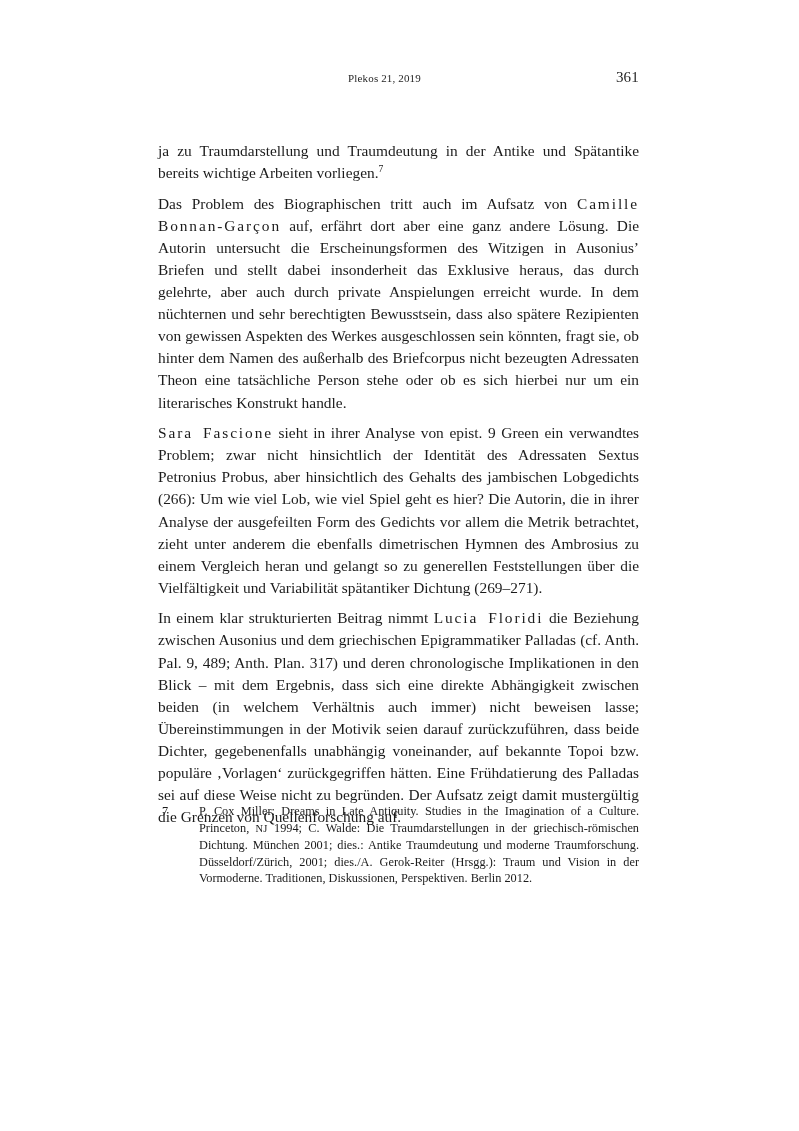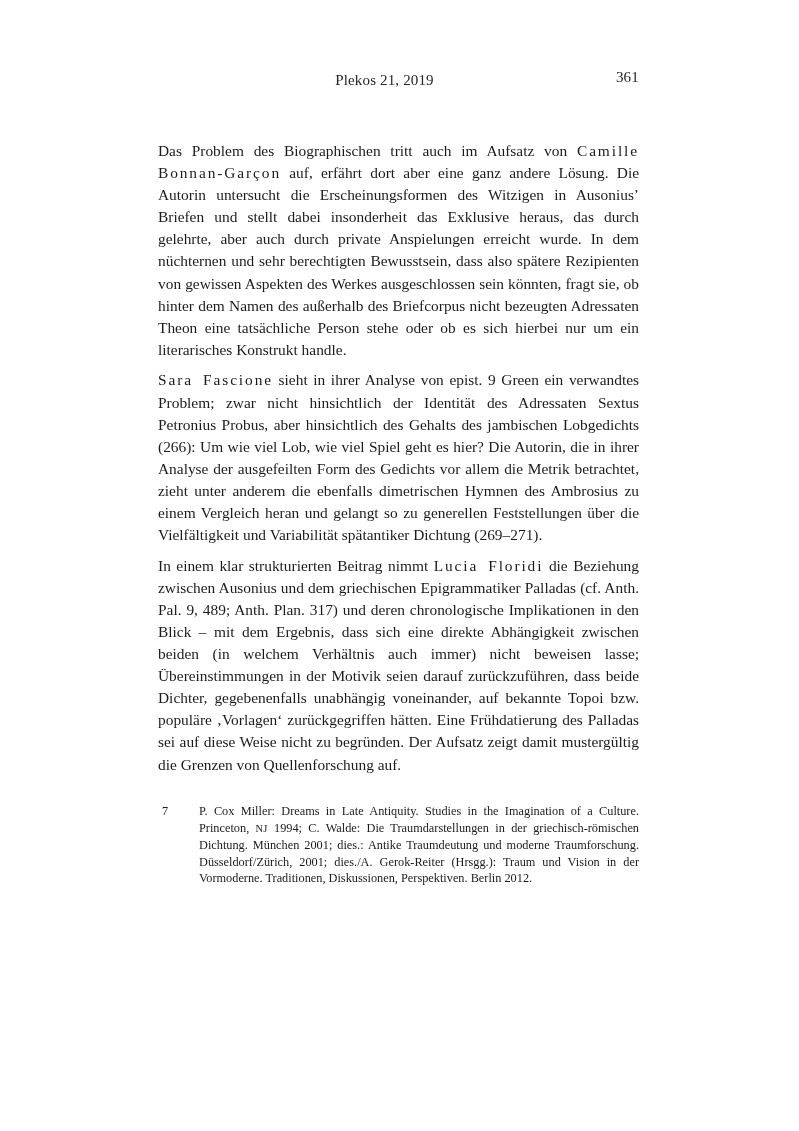--- a/index.html
+++ b/index.html
@@ -39,7 +39,7 @@
     right: 0;
     top: 0;
     text-align: center;
-    font-size: 15px;
+    font-size: 11px;
     letter-spacing: 0.15px;
     color: #262626;
     padding-right: 28px;

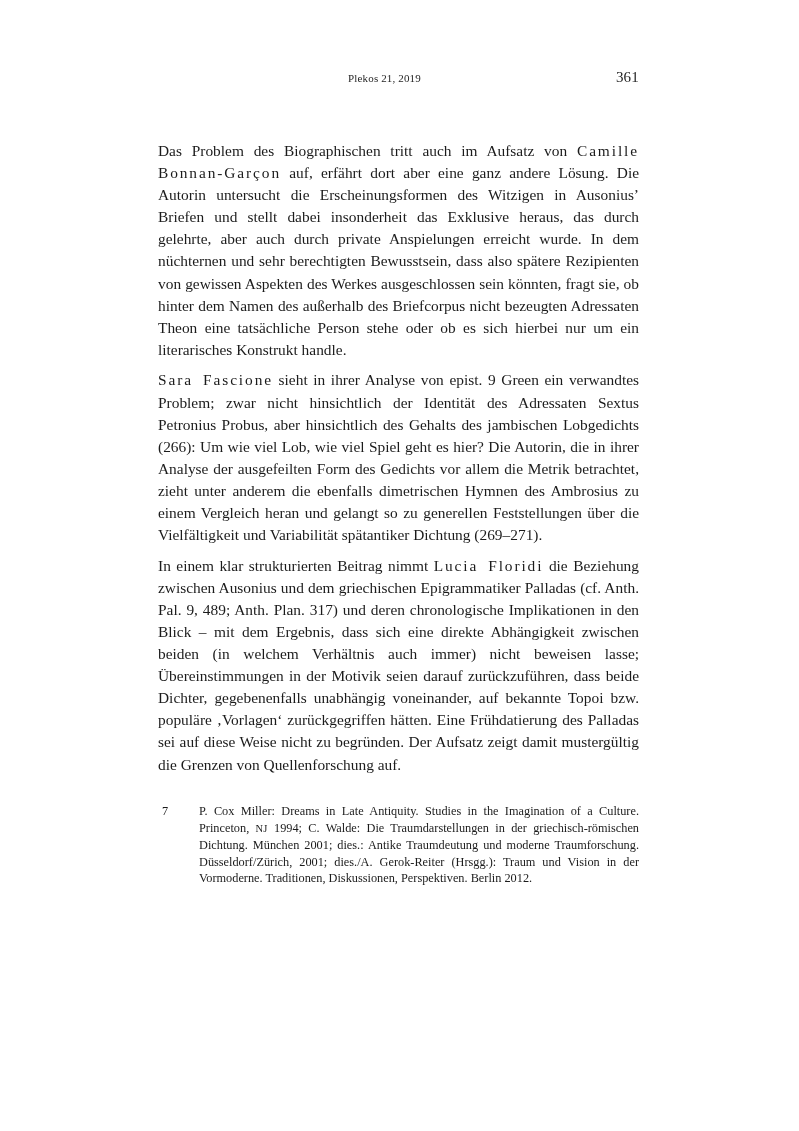--- a/index.html
+++ b/index.html
@@ -128,6 +128,7 @@
 
   <div class="textblock">
 
+    <p class="para"><span>ja zu Traumdarstellung und Traumdeutung in der Antike und Spätantike bereits wichtige Arbeiten vorliegen.</span><sup class="fn-ref">7</sup></p>
 
     <p class="para"><span>Das Problem des Biographischen tritt auch im Aufsatz von </span><span class="spaced">Camille Bonnan-Garçon</span><span> auf, erfährt dort aber eine ganz andere Lösung. Die Autorin untersucht die Erscheinungsformen des Witzigen in Ausonius’ Briefen und stellt dabei insonderheit das Exklusive heraus, das durch gelehrte, aber auch durch private Anspielungen erreicht wurde. In dem nüchternen und sehr berechtigten Bewusstsein, dass also spätere Rezipienten von gewissen Aspekten des Werkes ausgeschlossen sein könnten, fragt sie, ob hinter dem Namen des außerhalb des Briefcorpus nicht bezeugten Adressaten Theon eine tatsächliche Person stehe oder ob es sich hierbei nur um ein literarisches Konstrukt handle.</span></p>
 

